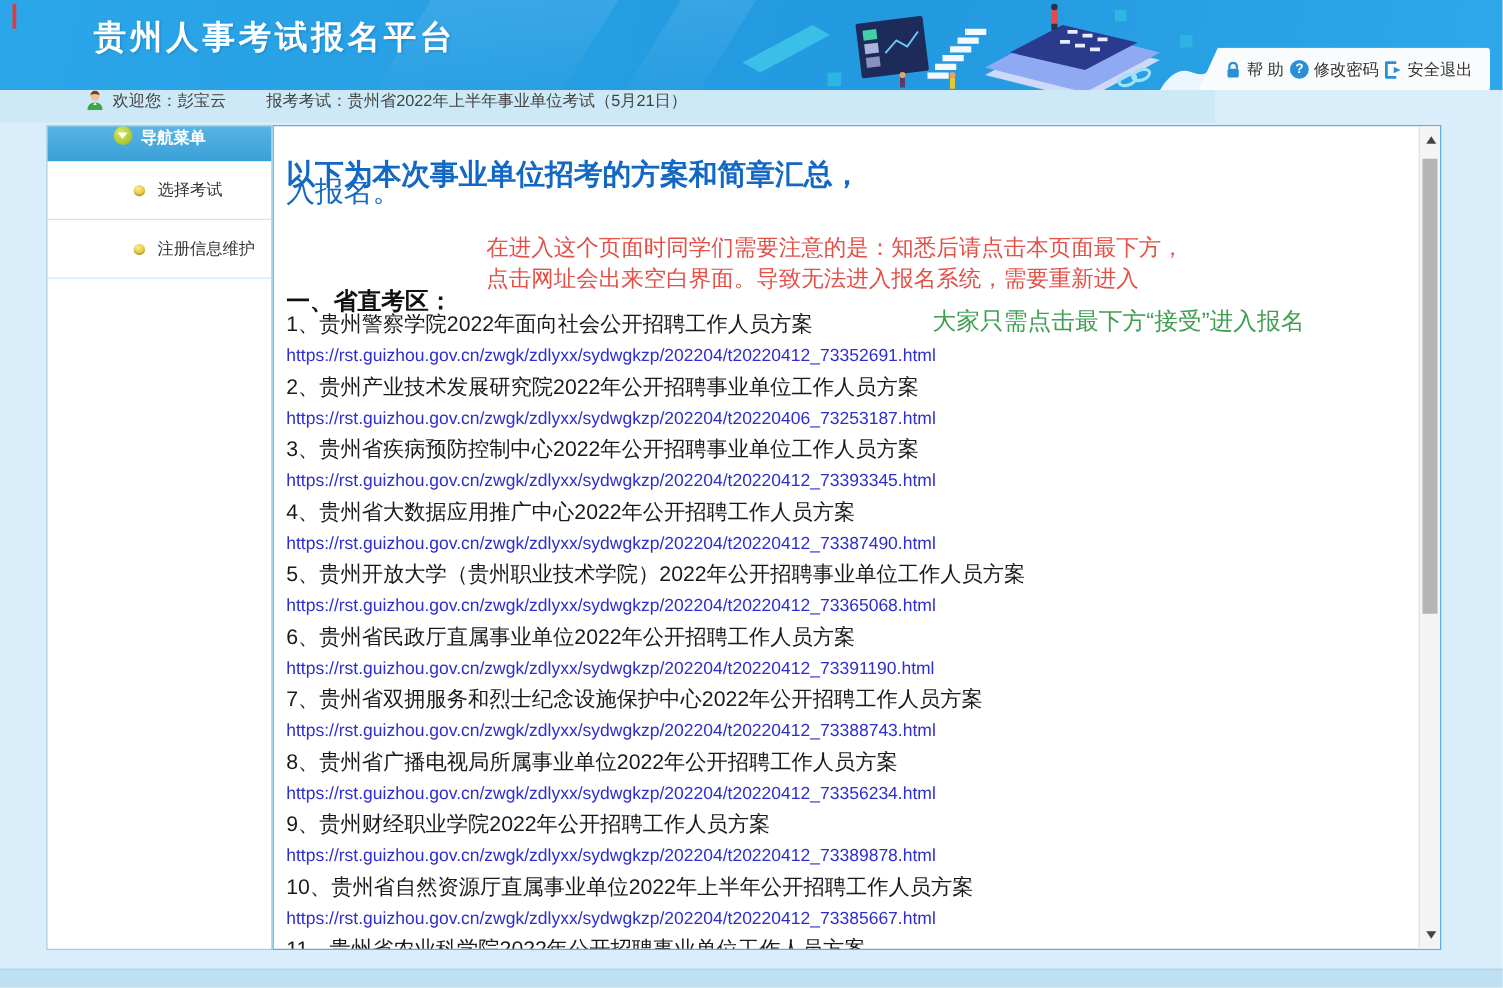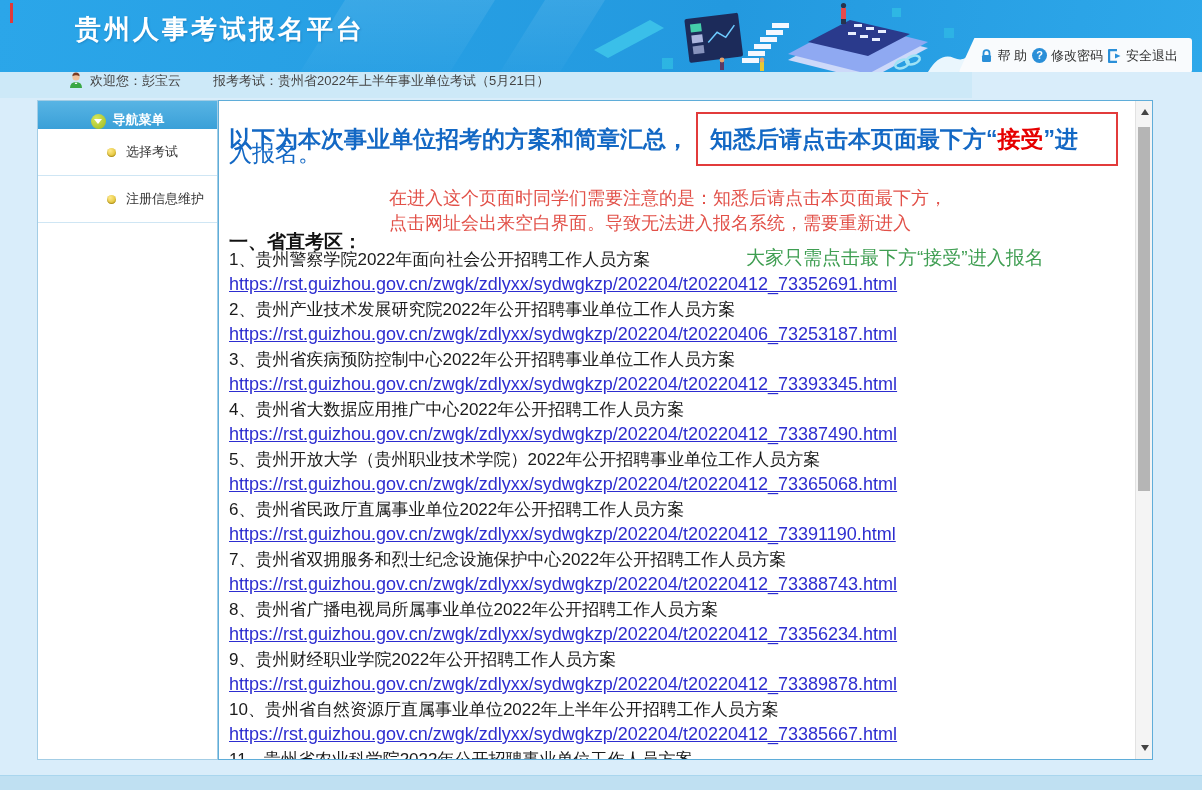--- a/index.html
+++ b/index.html
@@ -37,7 +37,7 @@
   .sidebar { position:absolute; left:37px; top:100px; width:181px; height:660px;
     background:#ffffff; border:1px solid #a3cde5; }
   .nav-header { height:28px; background:linear-gradient(#58b4e4,#3aa0d8); display:flex;
-    align-items:flex-end; justify-content:center; gap:7px; color:#fff; font-size:13px;
+    align-items:flex-start; justify-content:center; gap:7px; color:#fff; font-size:13px;
     font-weight:bold; cursor:pointer; }
   .nav-circle { width:15px; height:15px; border-radius:50%;
     background:radial-gradient(circle at 35% 30%,#d7e75c,#9ab81f); display:flex;

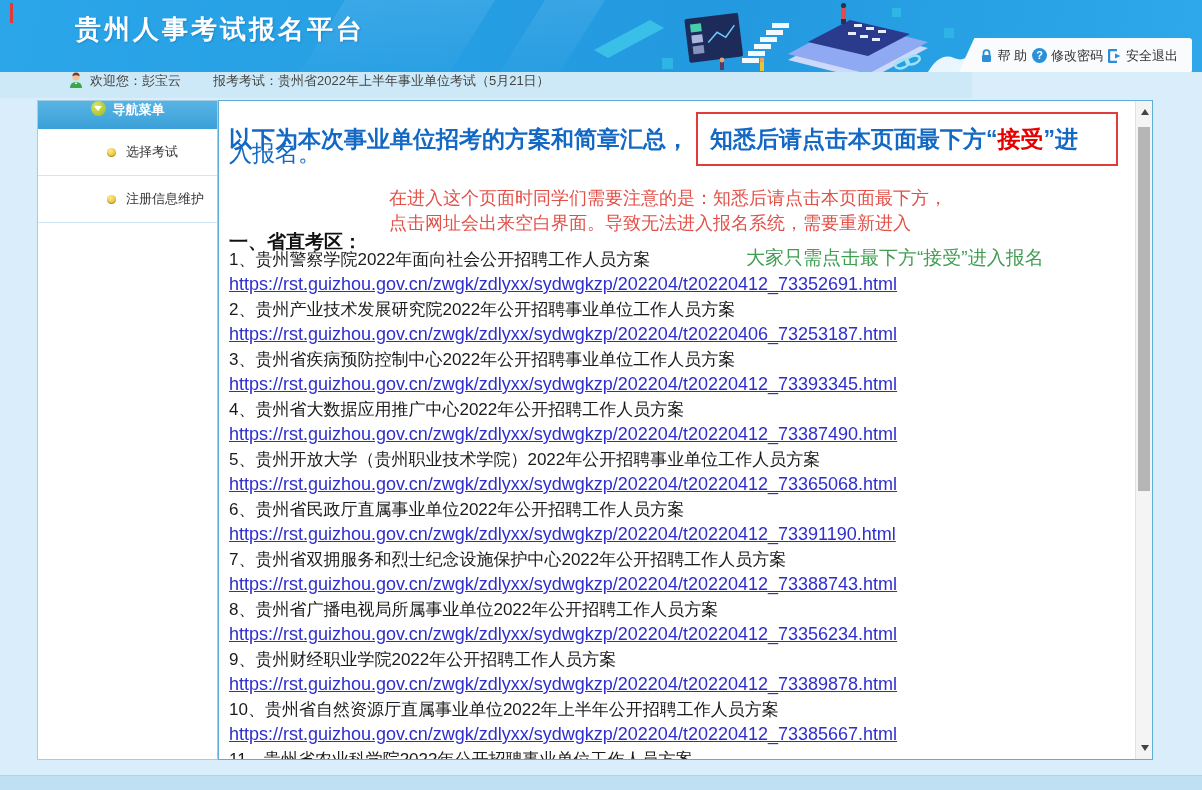--- a/index.html
+++ b/index.html
@@ -202,11 +202,6 @@
 <div class="content">
 
   <div class="heading-line1">以下为本次事业单位招考的方案和简章汇总，</div>
-  <div class="accept-box">
-    <span>知悉后请点击本页面最下方“</span>
-      <span class="hl">接受</span>
-      <span>”进</span>
-  </div>
   <div class="heading-line2">入报名。</div>
 
   <div class="red-note1">在进入这个页面时同学们需要注意的是：知悉后请点击本页面最下方，</div>

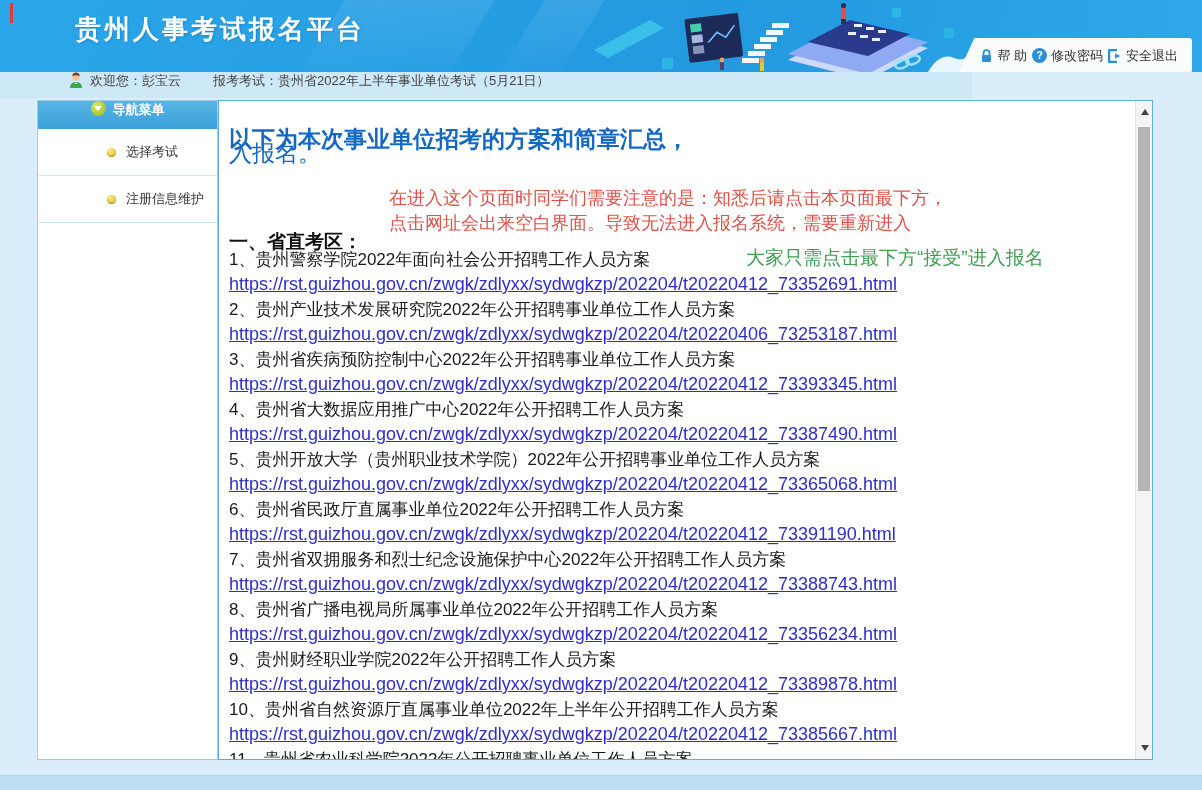--- a/index.html
+++ b/index.html
@@ -75,7 +75,7 @@
 
   .notice-list { position:absolute; left:10px; top:146px; width:880px; }
   .notice-title { font-size:17px; color:#1a1a1a; line-height:25px; white-space:nowrap; }
-  .notice-link { font-size:18px; color:#2d2dd0; line-height:25px; text-decoration:underline;
+  .notice-link { font-size:14px; color:#2d2dd0; line-height:25px; 
     cursor:pointer; display:block; white-space:nowrap; }
   .clipped-item { position:absolute; left:10px; top:646px; font-size:17px; color:#1a1a1a;
     line-height:25px; white-space:nowrap; }

